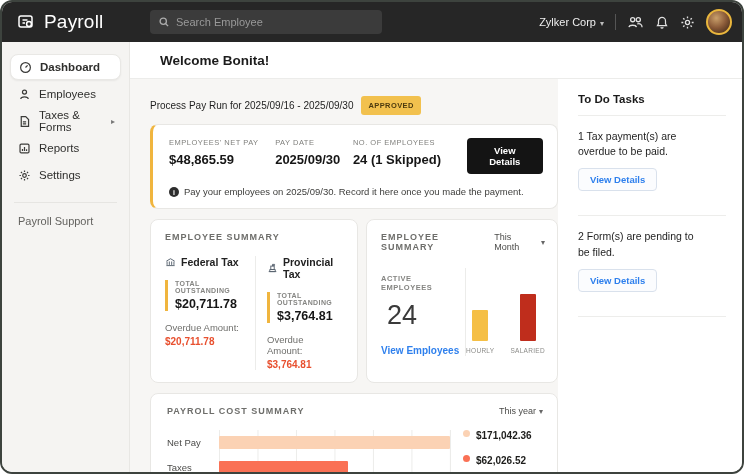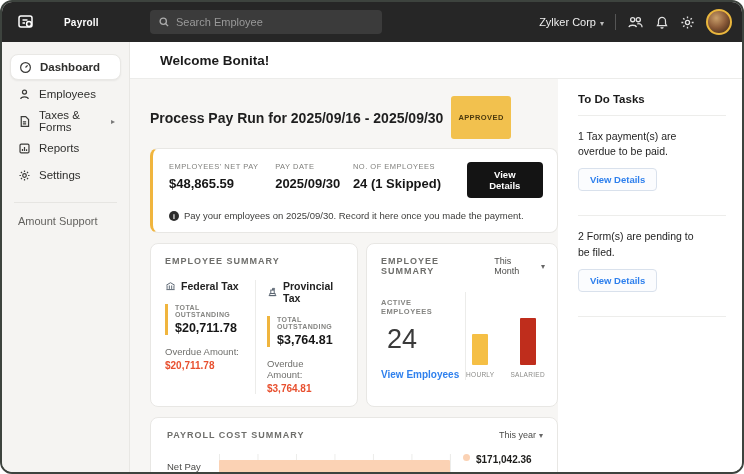--- a/index.html
+++ b/index.html
@@ -12,7 +12,7 @@
   
   .topbar { position:relative; height:40px; flex:0 0 40px; background:#262626; display:flex; align-items:center; }
   .logo { position:absolute; left:14px; display:flex; align-items:center; gap:8px; color:#fff; }
-  .logo-name { font-size:10px; font-weight:700; letter-spacing:.2px;margin-left:20px; }
+  .logo-name { font-size:19px; font-weight:400; letter-spacing:.2px; }
   .searchbox { position:absolute; left:148px; width:232px; height:24px; background:#3b3b3b; border:none; border-radius:4px;
     display:flex; align-items:center; gap:6px; padding:8px 8px; }
   .searchbox input { background:transparent; border:none; outline:none; color:#ddd; font-size:11px; width:100%;

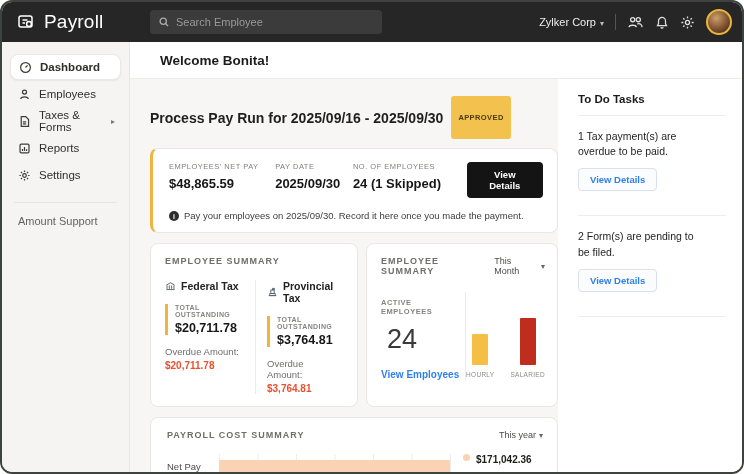--- a/index.html
+++ b/index.html
@@ -46,7 +46,7 @@
   .right-panel { flex:1; background:#fff; padding:14px 16px 0 20px; }
   
   .sec-title-row { display:flex; align-items:center; gap:8px; margin-bottom:9px; }
-  .sec-title { font-size:14px; font-weight:700; color:#1f1f1f; }
+  .sec-title { font-size:10px; font-weight:400; color:#1f1f1f; }
   .badge { font-size:7.5px; font-weight:700; letter-spacing:.4px; color:#4c3a0e; background:#f2c14e;
     padding:17px 7px; border-radius:3px; }
   

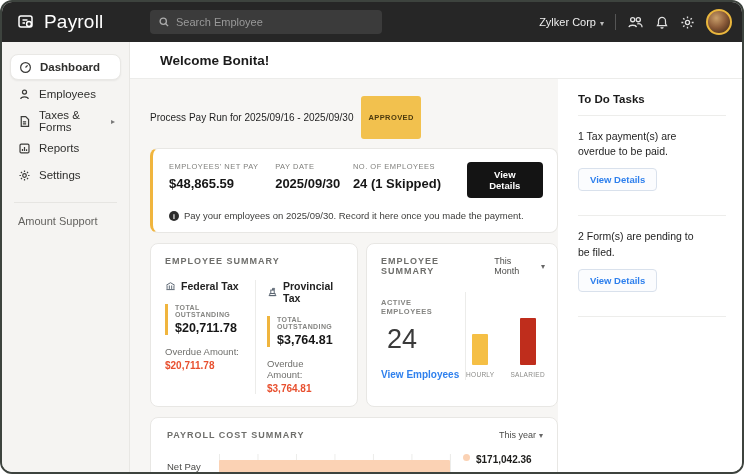--- a/index.html
+++ b/index.html
@@ -48,7 +48,7 @@
   .sec-title-row { display:flex; align-items:center; gap:8px; margin-bottom:9px; }
   .sec-title { font-size:10px; font-weight:400; color:#1f1f1f; }
   .badge { font-size:7.5px; font-weight:700; letter-spacing:.4px; color:#4c3a0e; background:#f2c14e;
-    padding:17px 7px; border-radius:3px; }
+    padding:5px 7px; border-radius:3px; }
   
   .card { background:#fff; border:1px solid #e8e7e4; border-radius:8px; }
   .payrun-card { width:408px; border-left:3px solid #f0b53e; padding:13px 14px 11px 16px; }

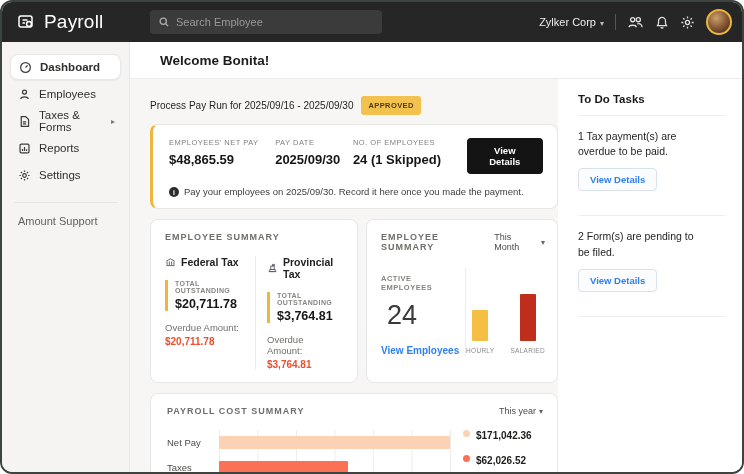--- a/index.html
+++ b/index.html
@@ -219,7 +219,7 @@
         <span>Settings</span>
       </div>
       <div class="side-divider"></div>
-      <div class="support">Amount Support</div>
+      <div class="support">Payroll Support</div>
     </div>
 
     <div class="main">

